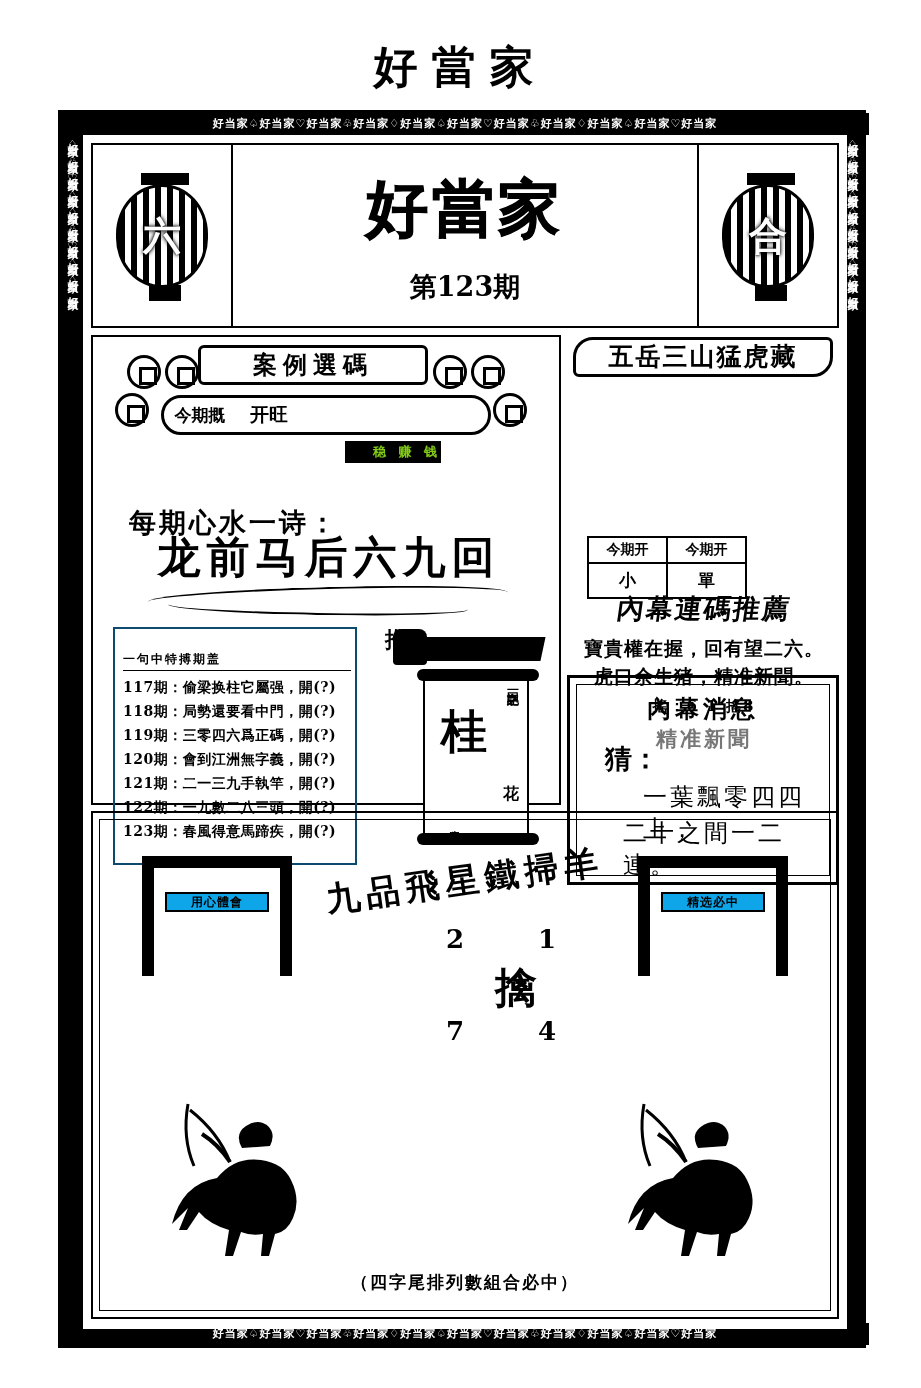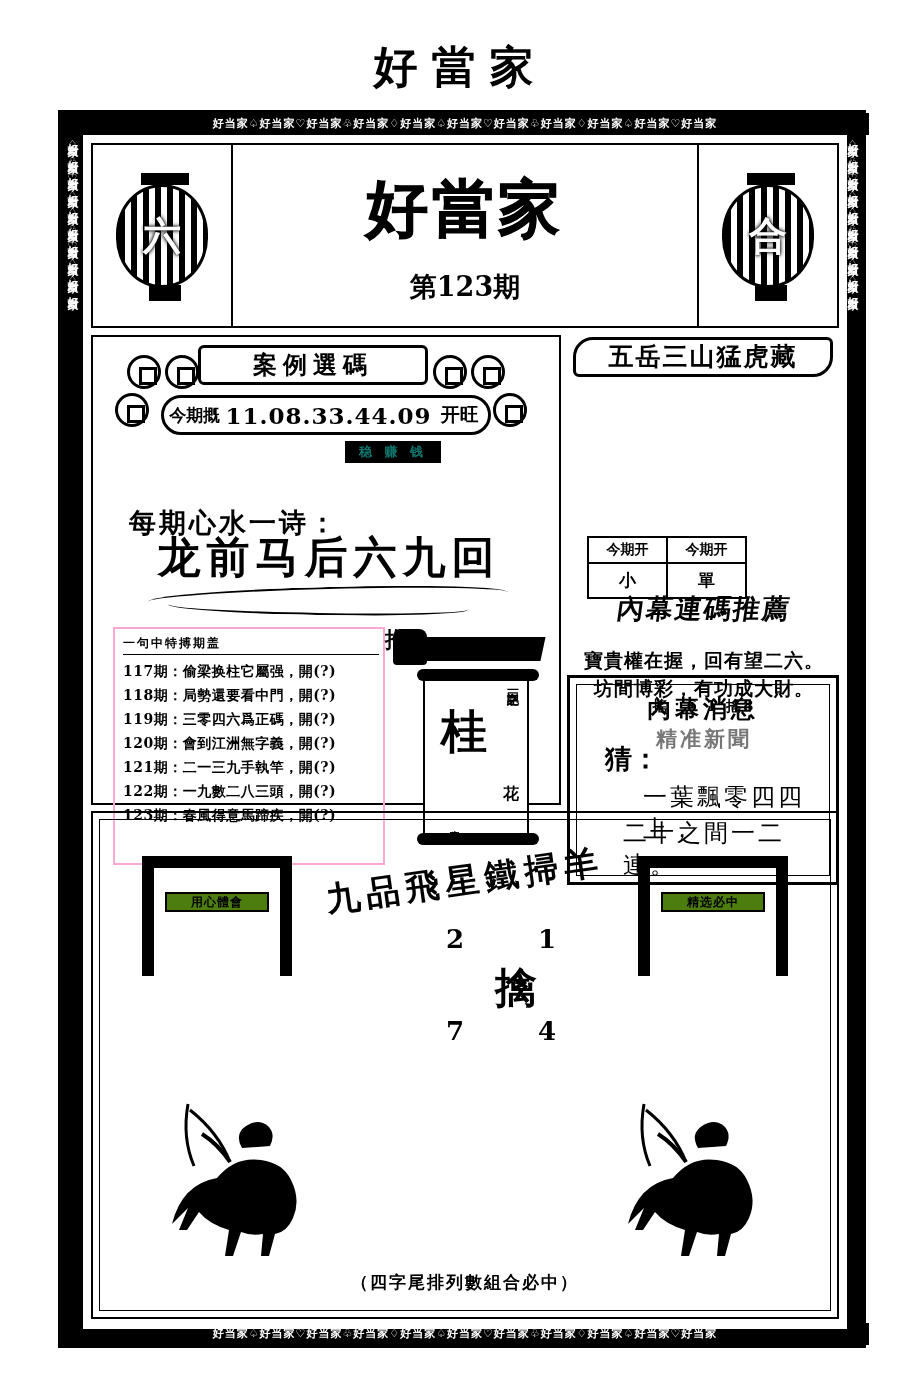--- a/index.html
+++ b/index.html
@@ -620,7 +620,6 @@
 
       <div class="pill">
         <div class="pill-left">今期摡</div>
-        <div class="pill-nums">11.08.33.44.09</div>
         <div class="pill-right">开旺</div>
       </div>
 

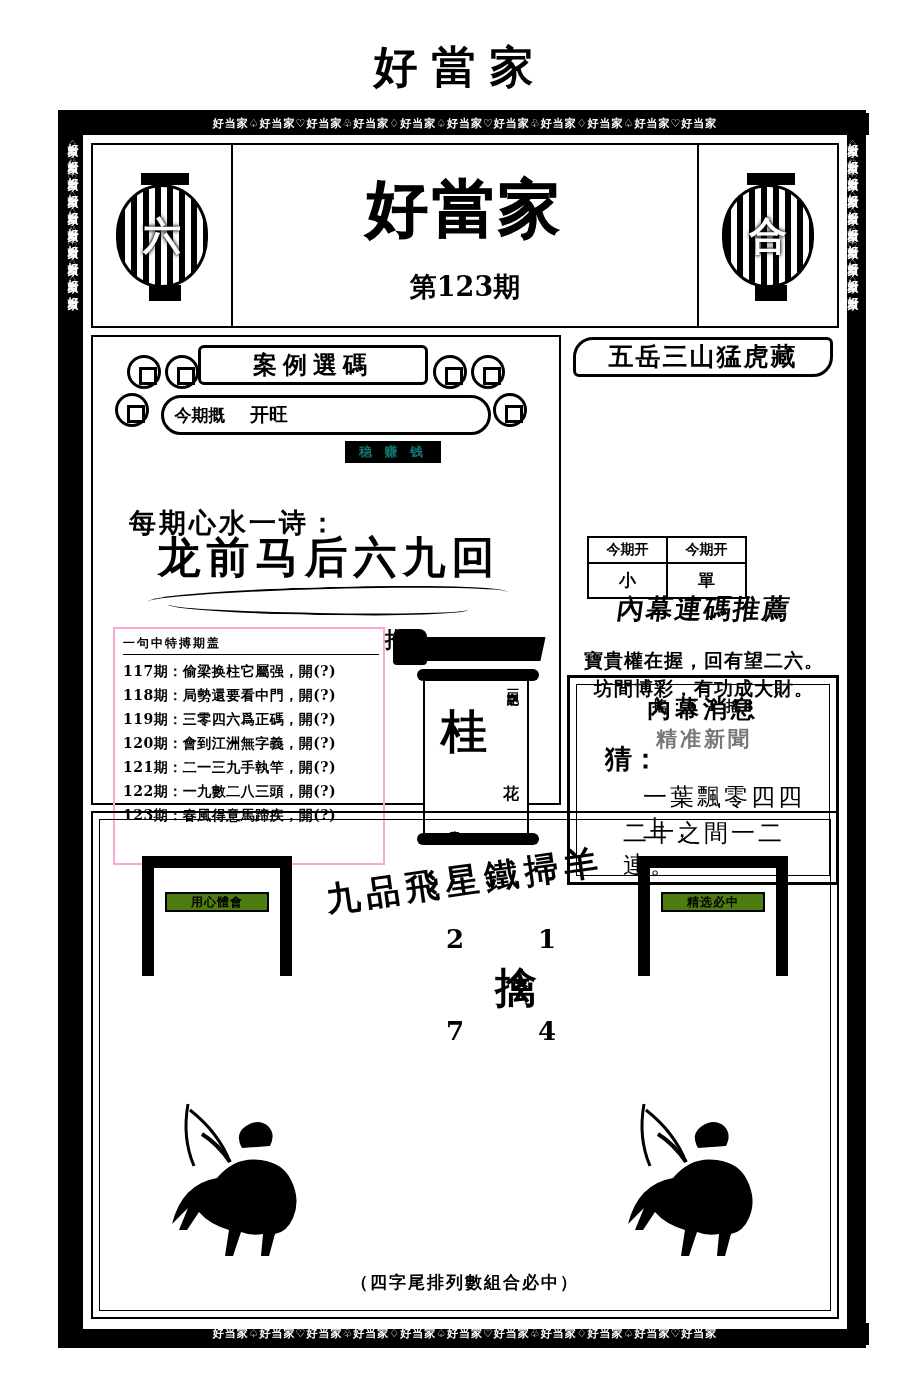--- a/index.html
+++ b/index.html
@@ -216,10 +216,10 @@
     top: 104px; left: 252px;
     width: 96px; height: 22px;
     background: #000;
-    color: #0f766e;
+    color: #84cc16;
     font-size: 13px;
     font-weight: bold;
-    text-align: center;
+    text-align: right;
     line-height: 22px;
     letter-spacing: 4px;
     font-family: "DejaVu Serif", "Liberation Serif", serif;

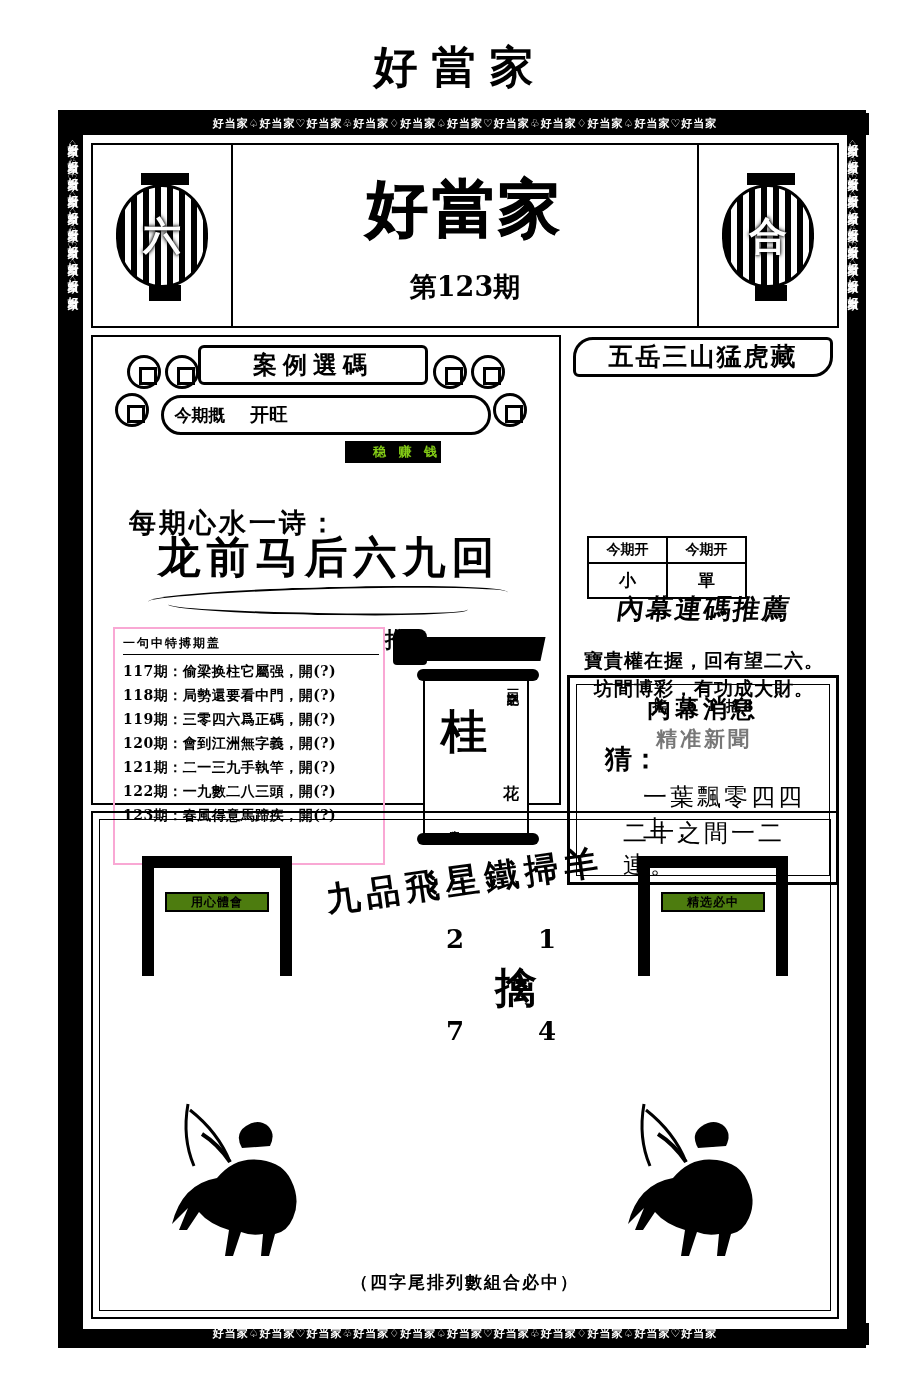--- a/index.html
+++ b/index.html
@@ -265,9 +265,9 @@
   .history-box {
     position: absolute;
     top: 290px; left: 20px;
-    width: 272px; height: 238px;
-    border: 2px solid #f9a8d4;
-    padding: 6px 4px 4px 8px;
+    width: 244px; height: 238px;
+    border: 2px solid #0c4a6e;
+    padding: 22px 4px 4px 8px;
   }
   .history-head {
     font-size: 12px;

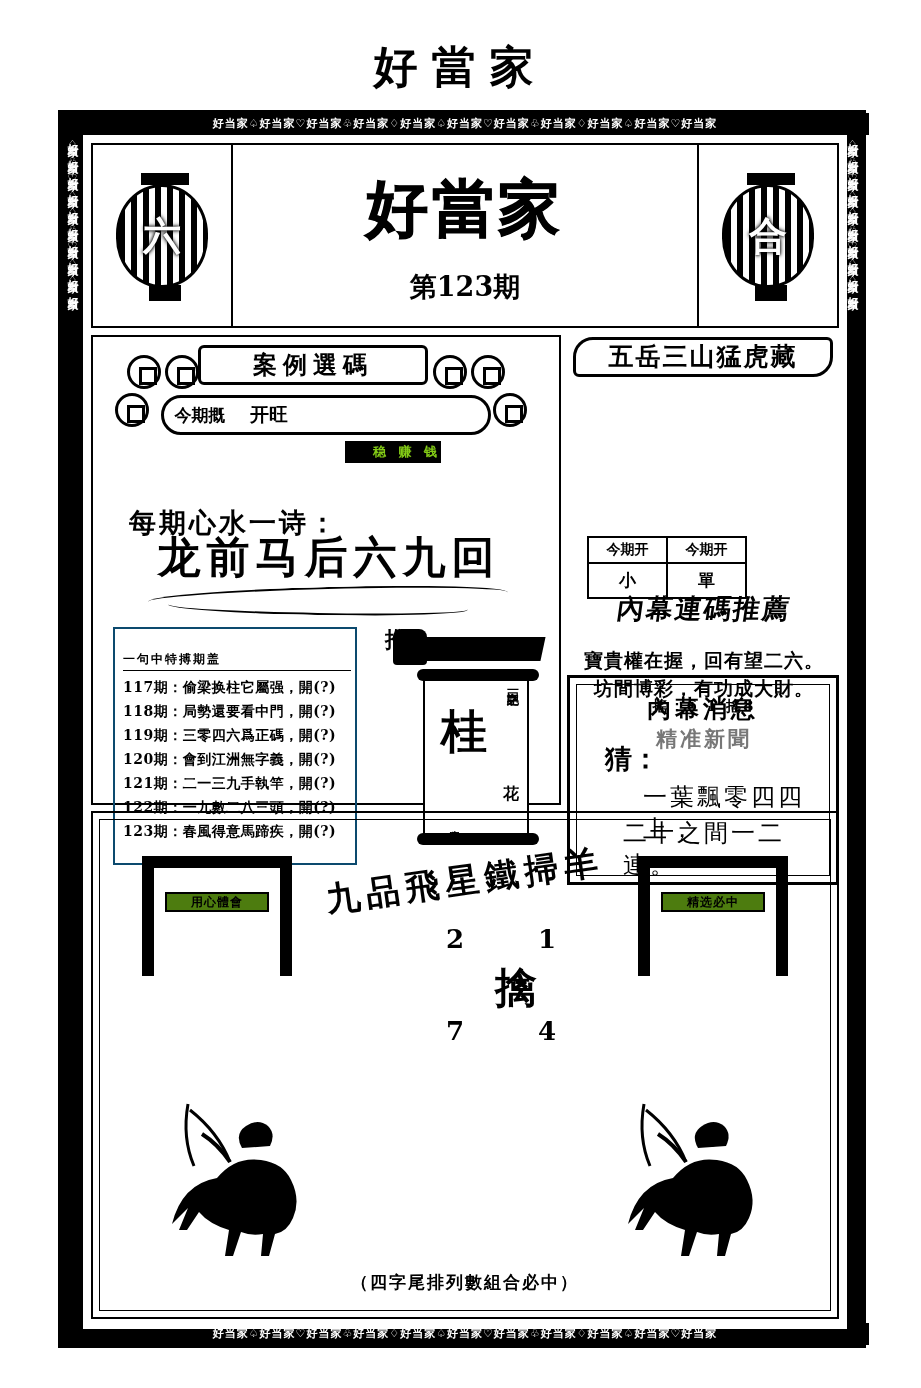--- a/index.html
+++ b/index.html
@@ -427,7 +427,7 @@
   }
   .couplet {
     position: absolute;
-    top: 312px; left: 4px;
+    top: 300px; left: 4px;
     width: 266px;
     text-align: center;
     font-size: 19px;

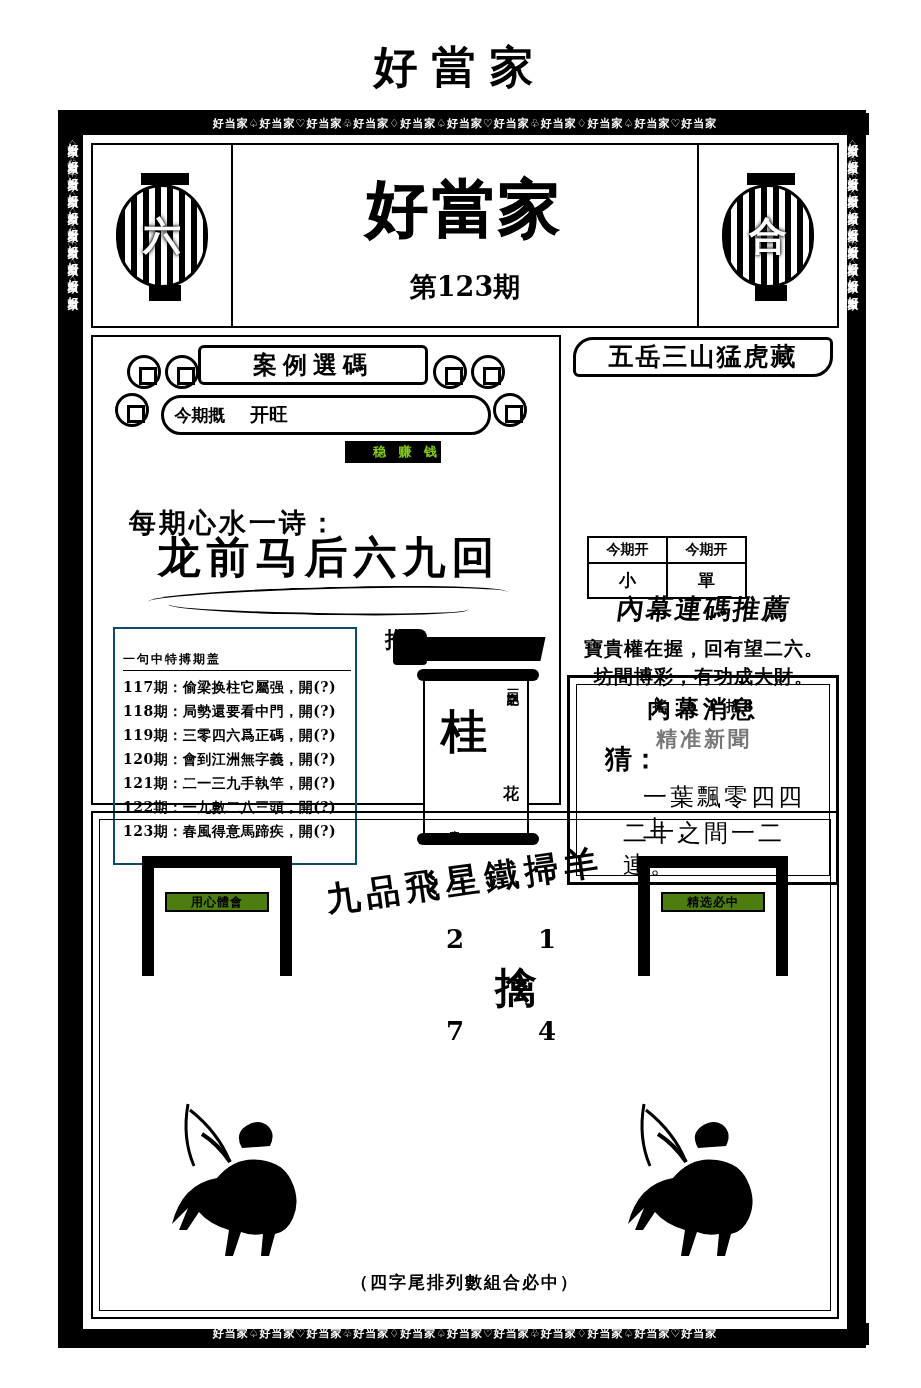--- a/index.html
+++ b/index.html
@@ -677,7 +677,7 @@
       <div class="brush-title">內幕連碼推薦</div>
       <div class="couplet">
         <div>寶貴權在握，回有望二六。</div>
-        <div>坊間博彩，有功成大財。</div>
+        <div>虎口余生猪，精准新聞。</div>
       </div>
       <div class="tail-line">搖：6 1 搖8</div>
       <div class="gray-title">精准新聞</div>

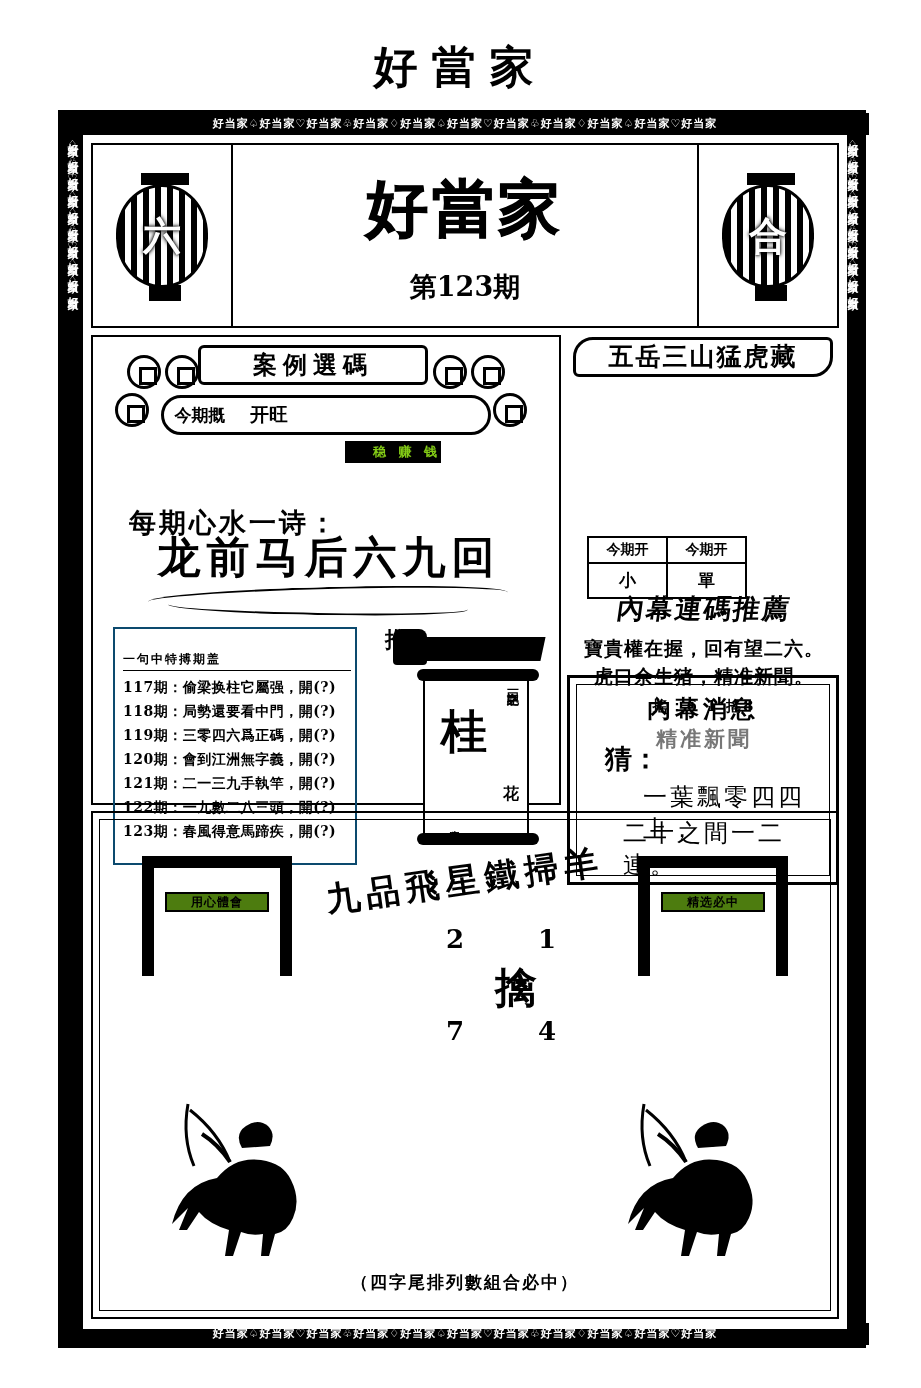--- a/index.html
+++ b/index.html
@@ -524,7 +524,7 @@
     transform: translateX(-50%);
     width: 104px; height: 20px;
     border: 2px solid #000;
-    background: #4d7c0f;
+    background: #0ea5e9;
     font-size: 12px;
     font-weight: bold;
     text-align: center;

